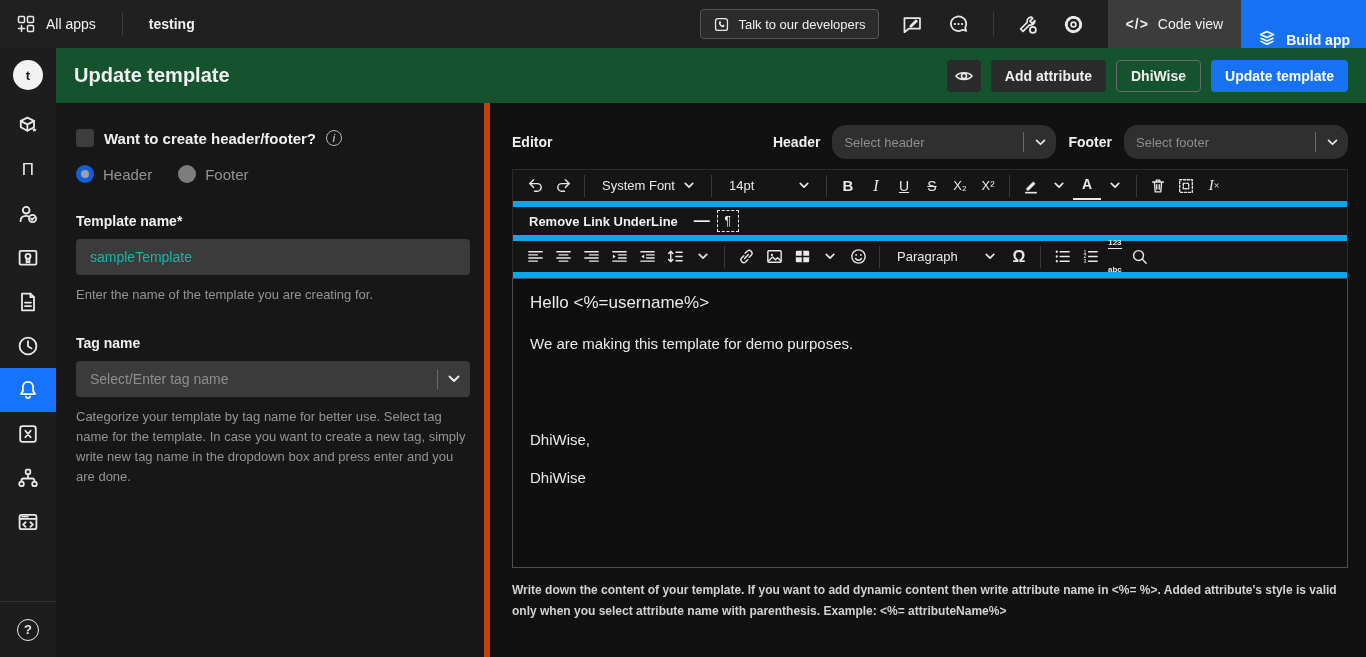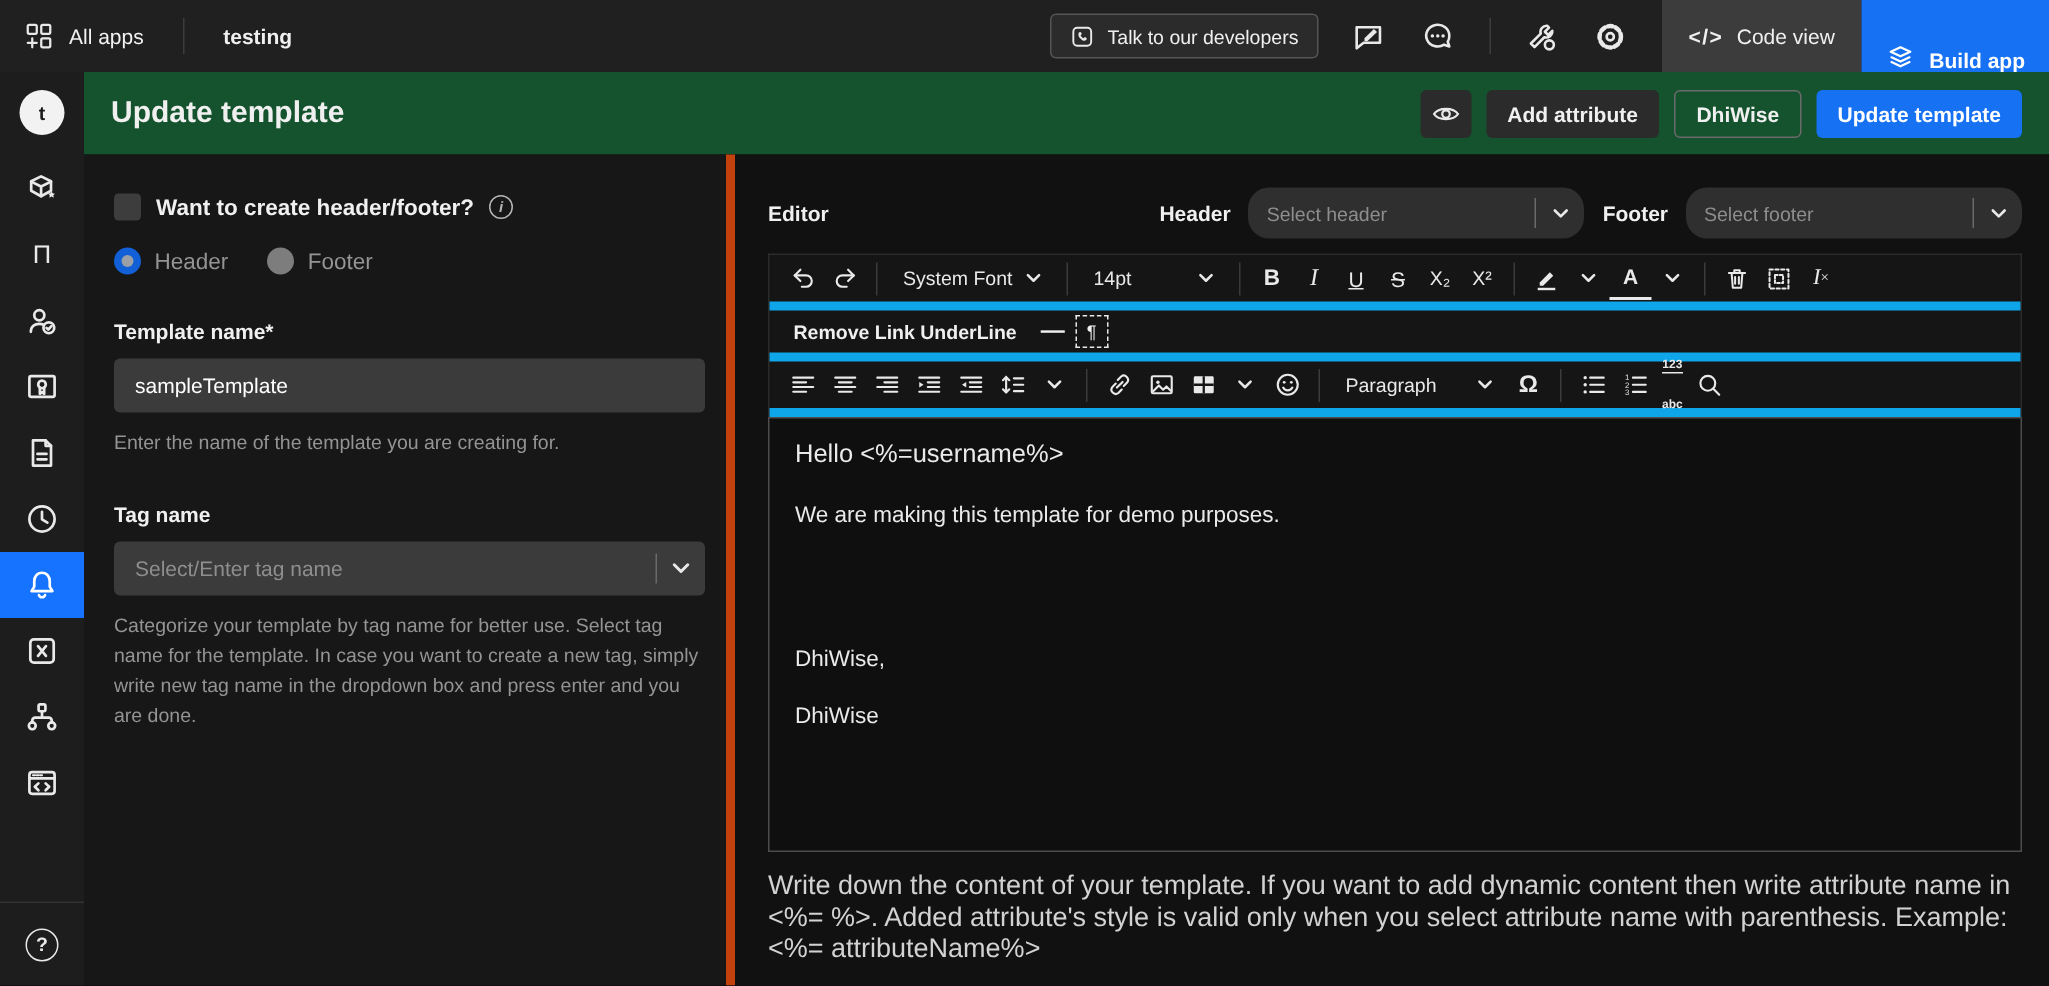--- a/index.html
+++ b/index.html
@@ -68,7 +68,7 @@
   .radio-label { font-size:15px; color:#949494; }
   .field-label { font-size:14px; font-weight:700; margin:30px 0 10px; }
   .text-input { width:394px; height:36px; background:#3b3b3b; border:none; border-radius:4px;
-    color:#ffffff; font-size:14px; padding:0 14px; font-family:"Liberation Sans",sans-serif; }
+    color:#14b8a6; font-size:14px; padding:0 14px; font-family:"Liberation Sans",sans-serif; }
   .text-input::placeholder { color:#8e8e8e; }
   .help { font-size:13px; color:#949494; margin-top:10px; line-height:20px; width:398px; }
   .tagselect { width:394px; height:36px; background:#3b3b3b; border-radius:4px; display:flex; align-items:center; cursor:pointer; }

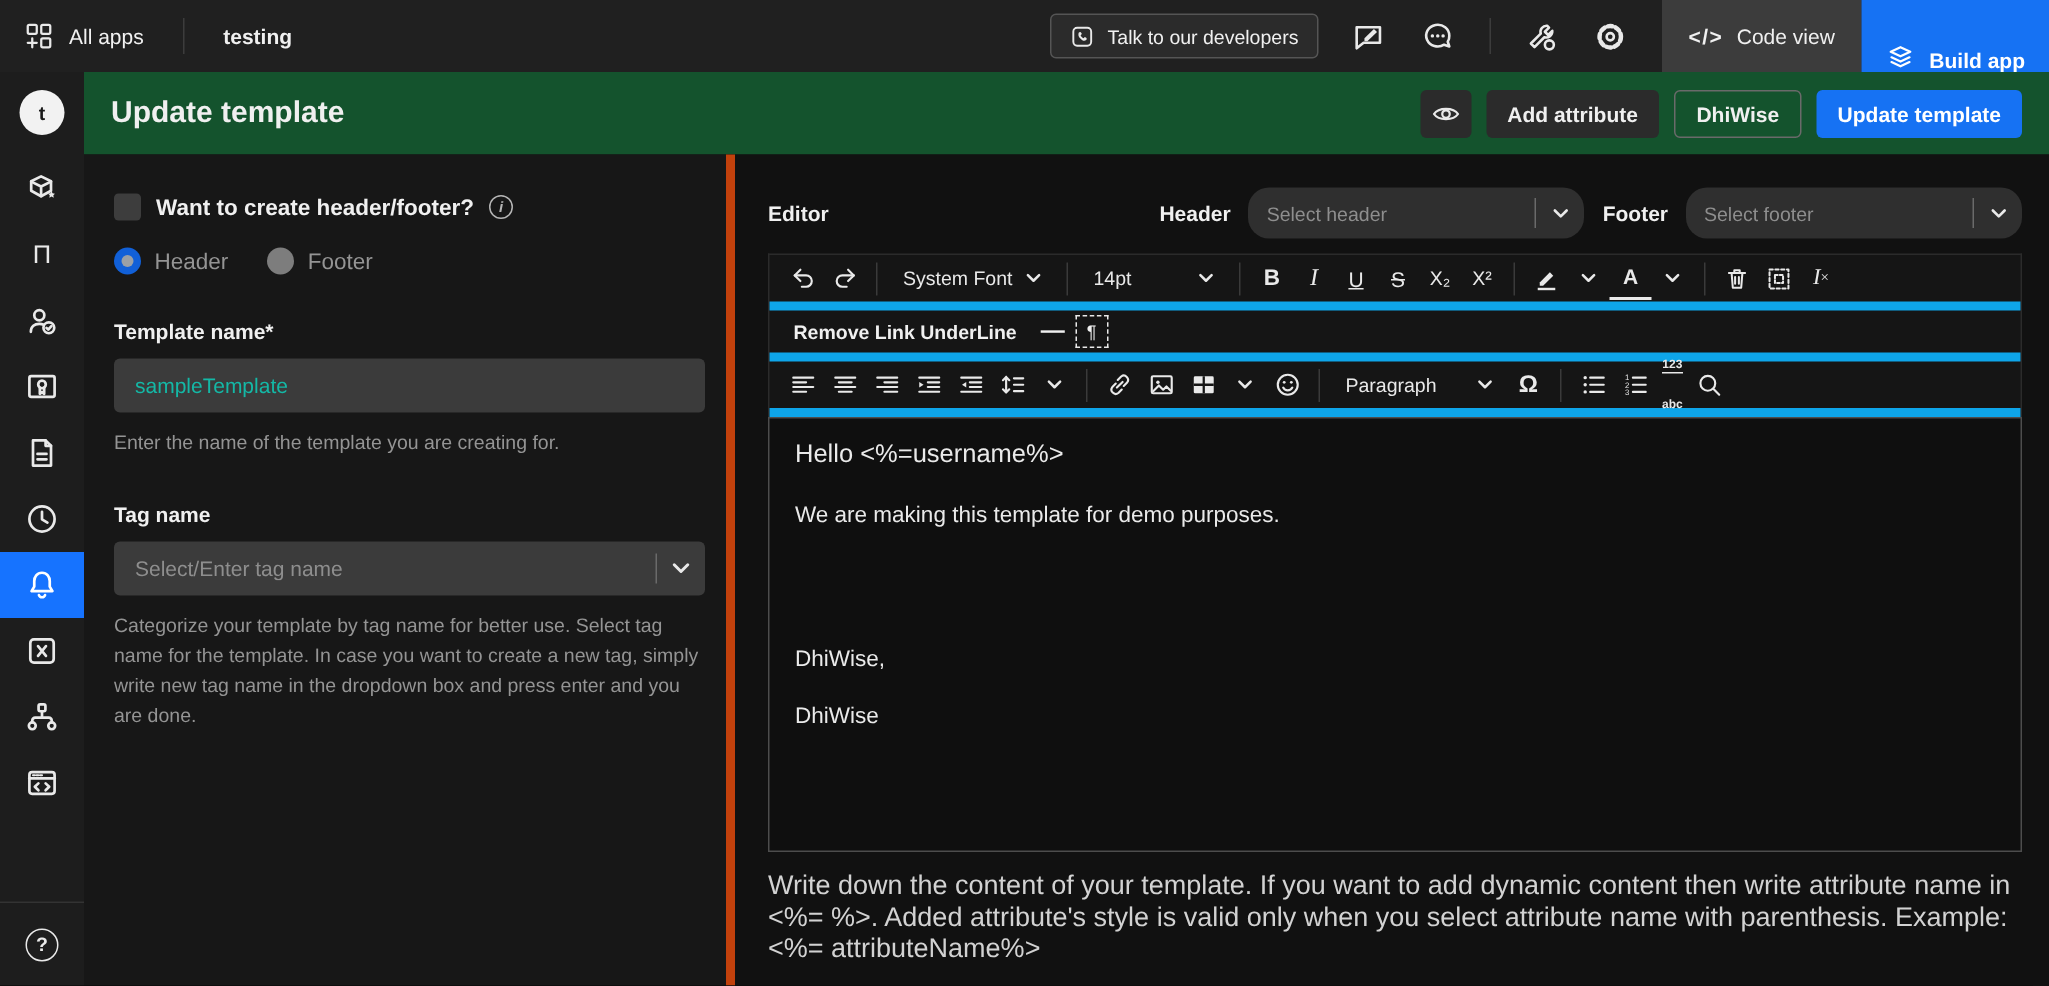--- a/index.html
+++ b/index.html
@@ -116,7 +116,7 @@
   .canvas p { font-size:15px; color:#eaeaea; margin-bottom:20px; min-height:18px; }
   .canvas p.first { font-size:17px; margin-bottom:22px; }
   .canvas p.gap { min-height:38px; }
-  .ed-help { width:836px; margin-top:12px; font-size:18px; color:#d2d2d2; line-height:21px; }
+  .ed-help { width:836px; margin-top:12px; font-size:12px; color:#d2d2d2; line-height:21px;font-weight:bold; }
 
   svg.ic { stroke:#e9e9e9; fill:none; stroke-width:1.5; stroke-linecap:round; stroke-linejoin:round; display:block; }
 </style>

